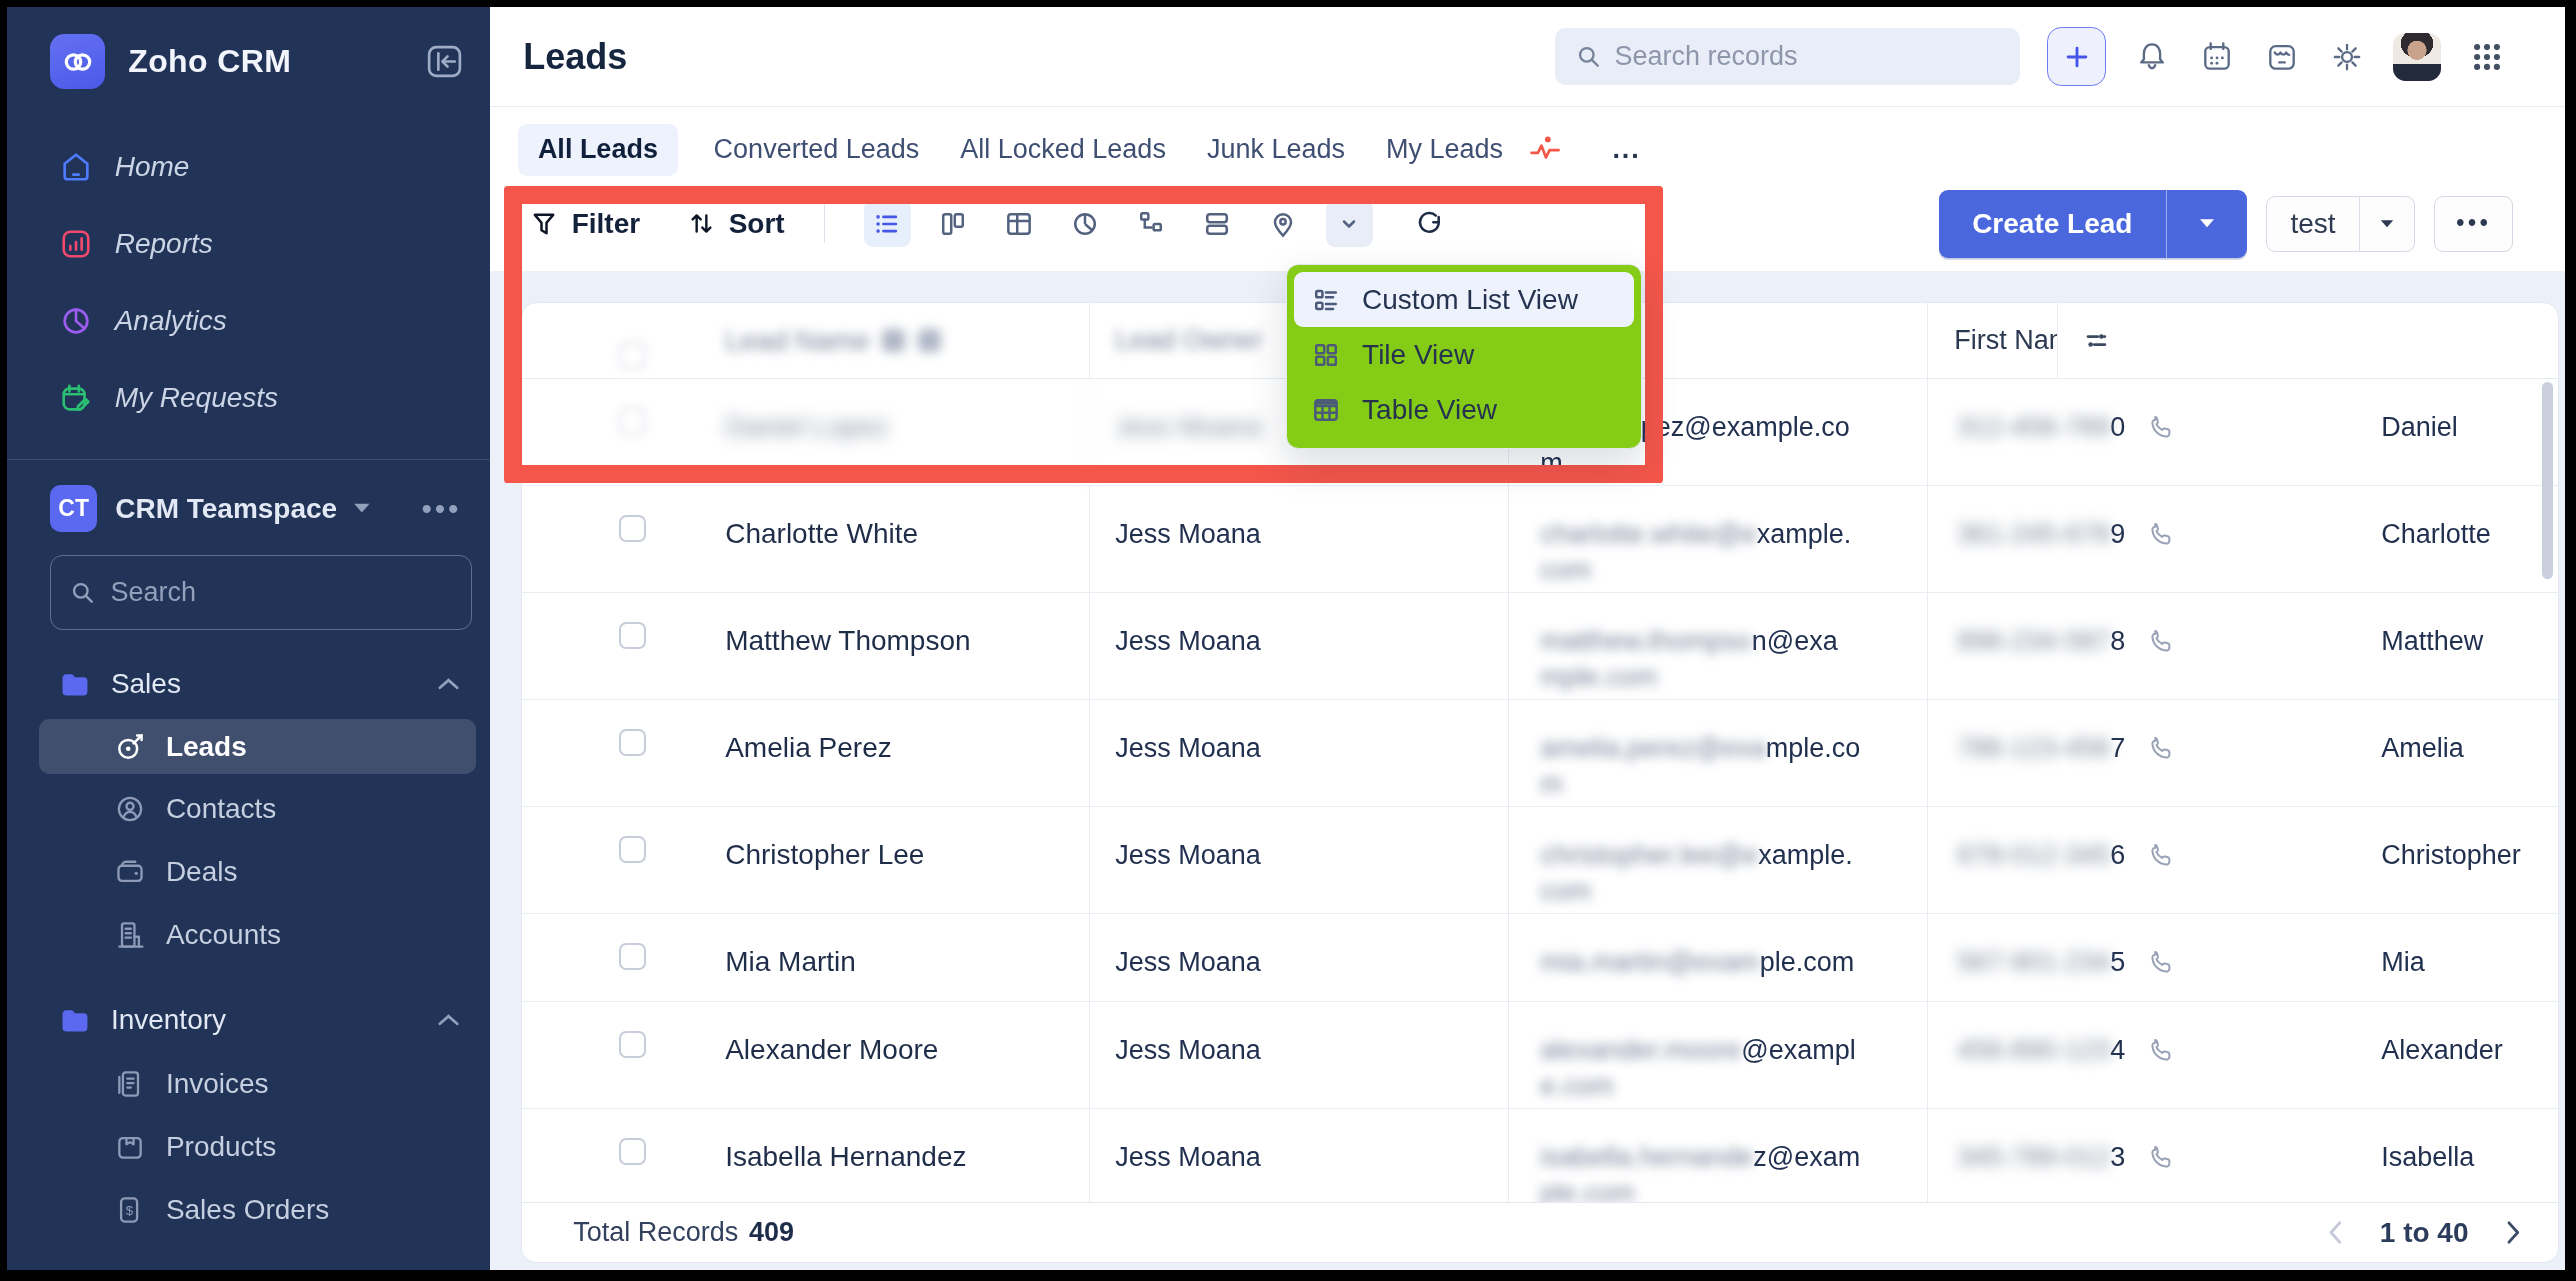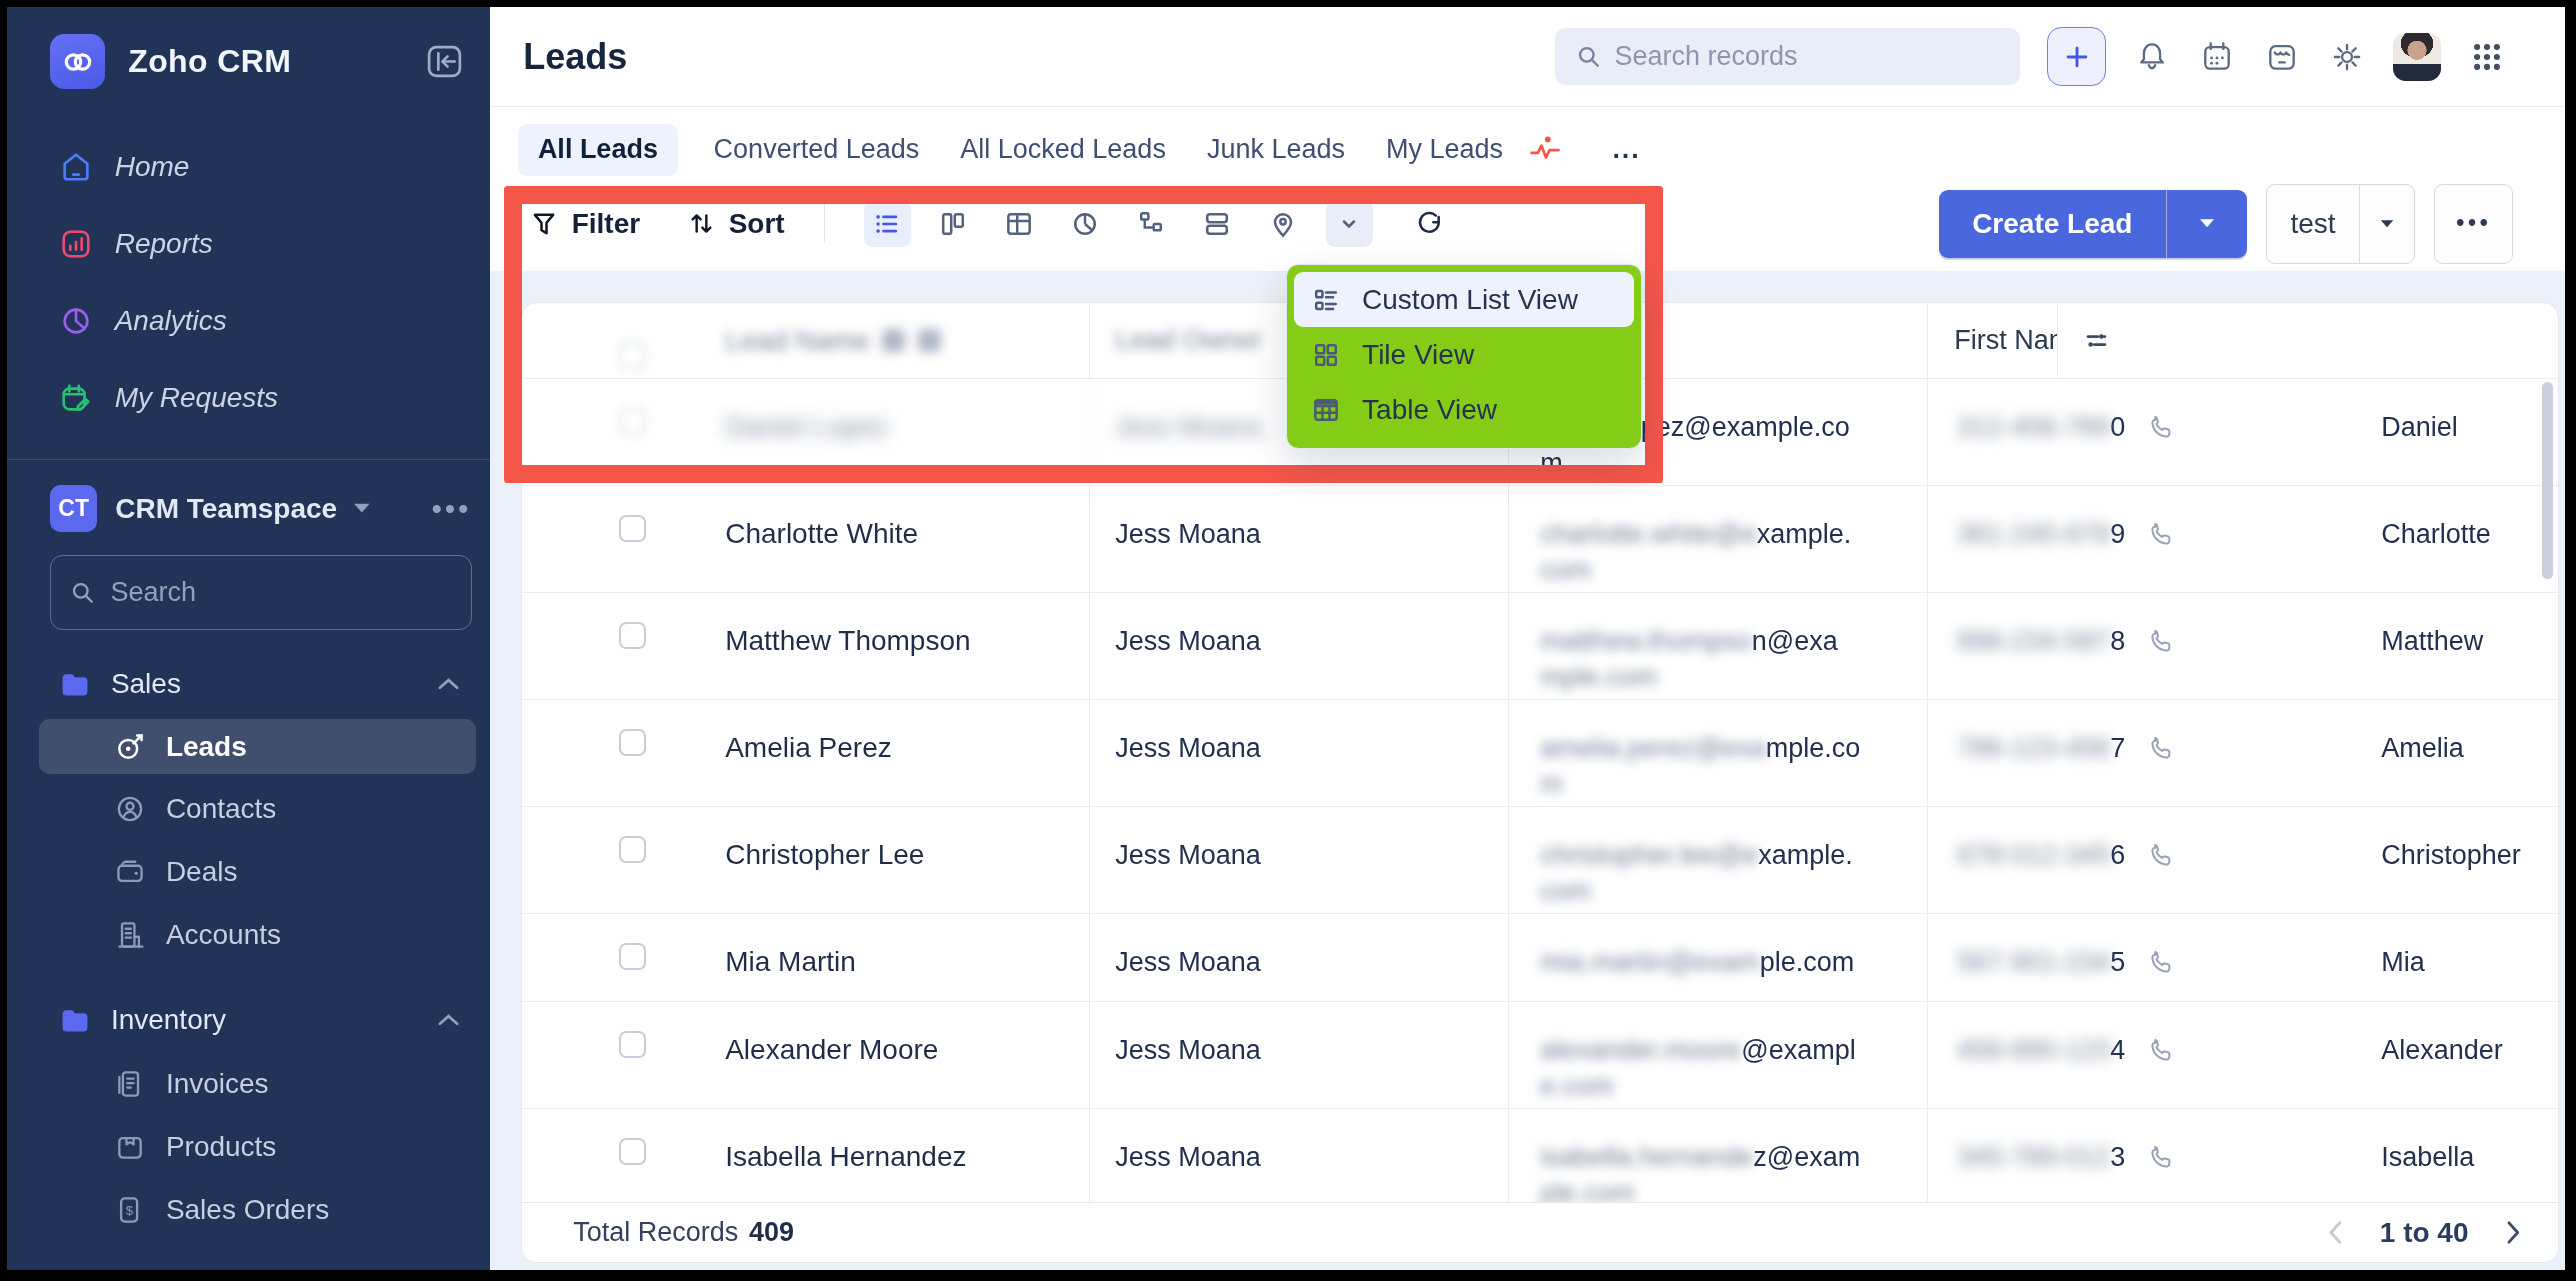--- a/index.html
+++ b/index.html
@@ -70,7 +70,7 @@
   .create-btn { width:308px; height:68px; background:#4a67de; border-radius:9px; display:flex; align-items:center; color:#fff; overflow:hidden; cursor:pointer; box-shadow:0 1.8px 0 rgba(38,54,140,.25); }
   .create-main { flex:1; text-align:center; font-size:28px; font-weight:600; }
   .create-arrow { width:81px; height:100%; border-left:0.9px solid rgba(255,255,255,.45); display:flex; align-items:center; justify-content:center; }
-  .lite-btn { height:80px; background:#fdfdfe; border:1.8px solid #d3d8e4; border-radius:9px; display:flex; align-items:center; color:#2c3a52; margin-left:19.7px; cursor:pointer; }
+  .lite-btn { height:56px; background:#fdfdfe; border:1.8px solid #d3d8e4; border-radius:9px; display:flex; align-items:center; color:#2c3a52; margin-left:19.7px; cursor:pointer; }
   .test-label { padding:0 23px; font-size:28px; font-weight:500; }
   .test-arrow { width:55px; height:100%; border-left:0.9px solid #dadfe9; display:flex; align-items:center; justify-content:center; }
   .more-btn { width:79px; justify-content:center; font-size:23px; font-weight:800; letter-spacing:3.6px; }

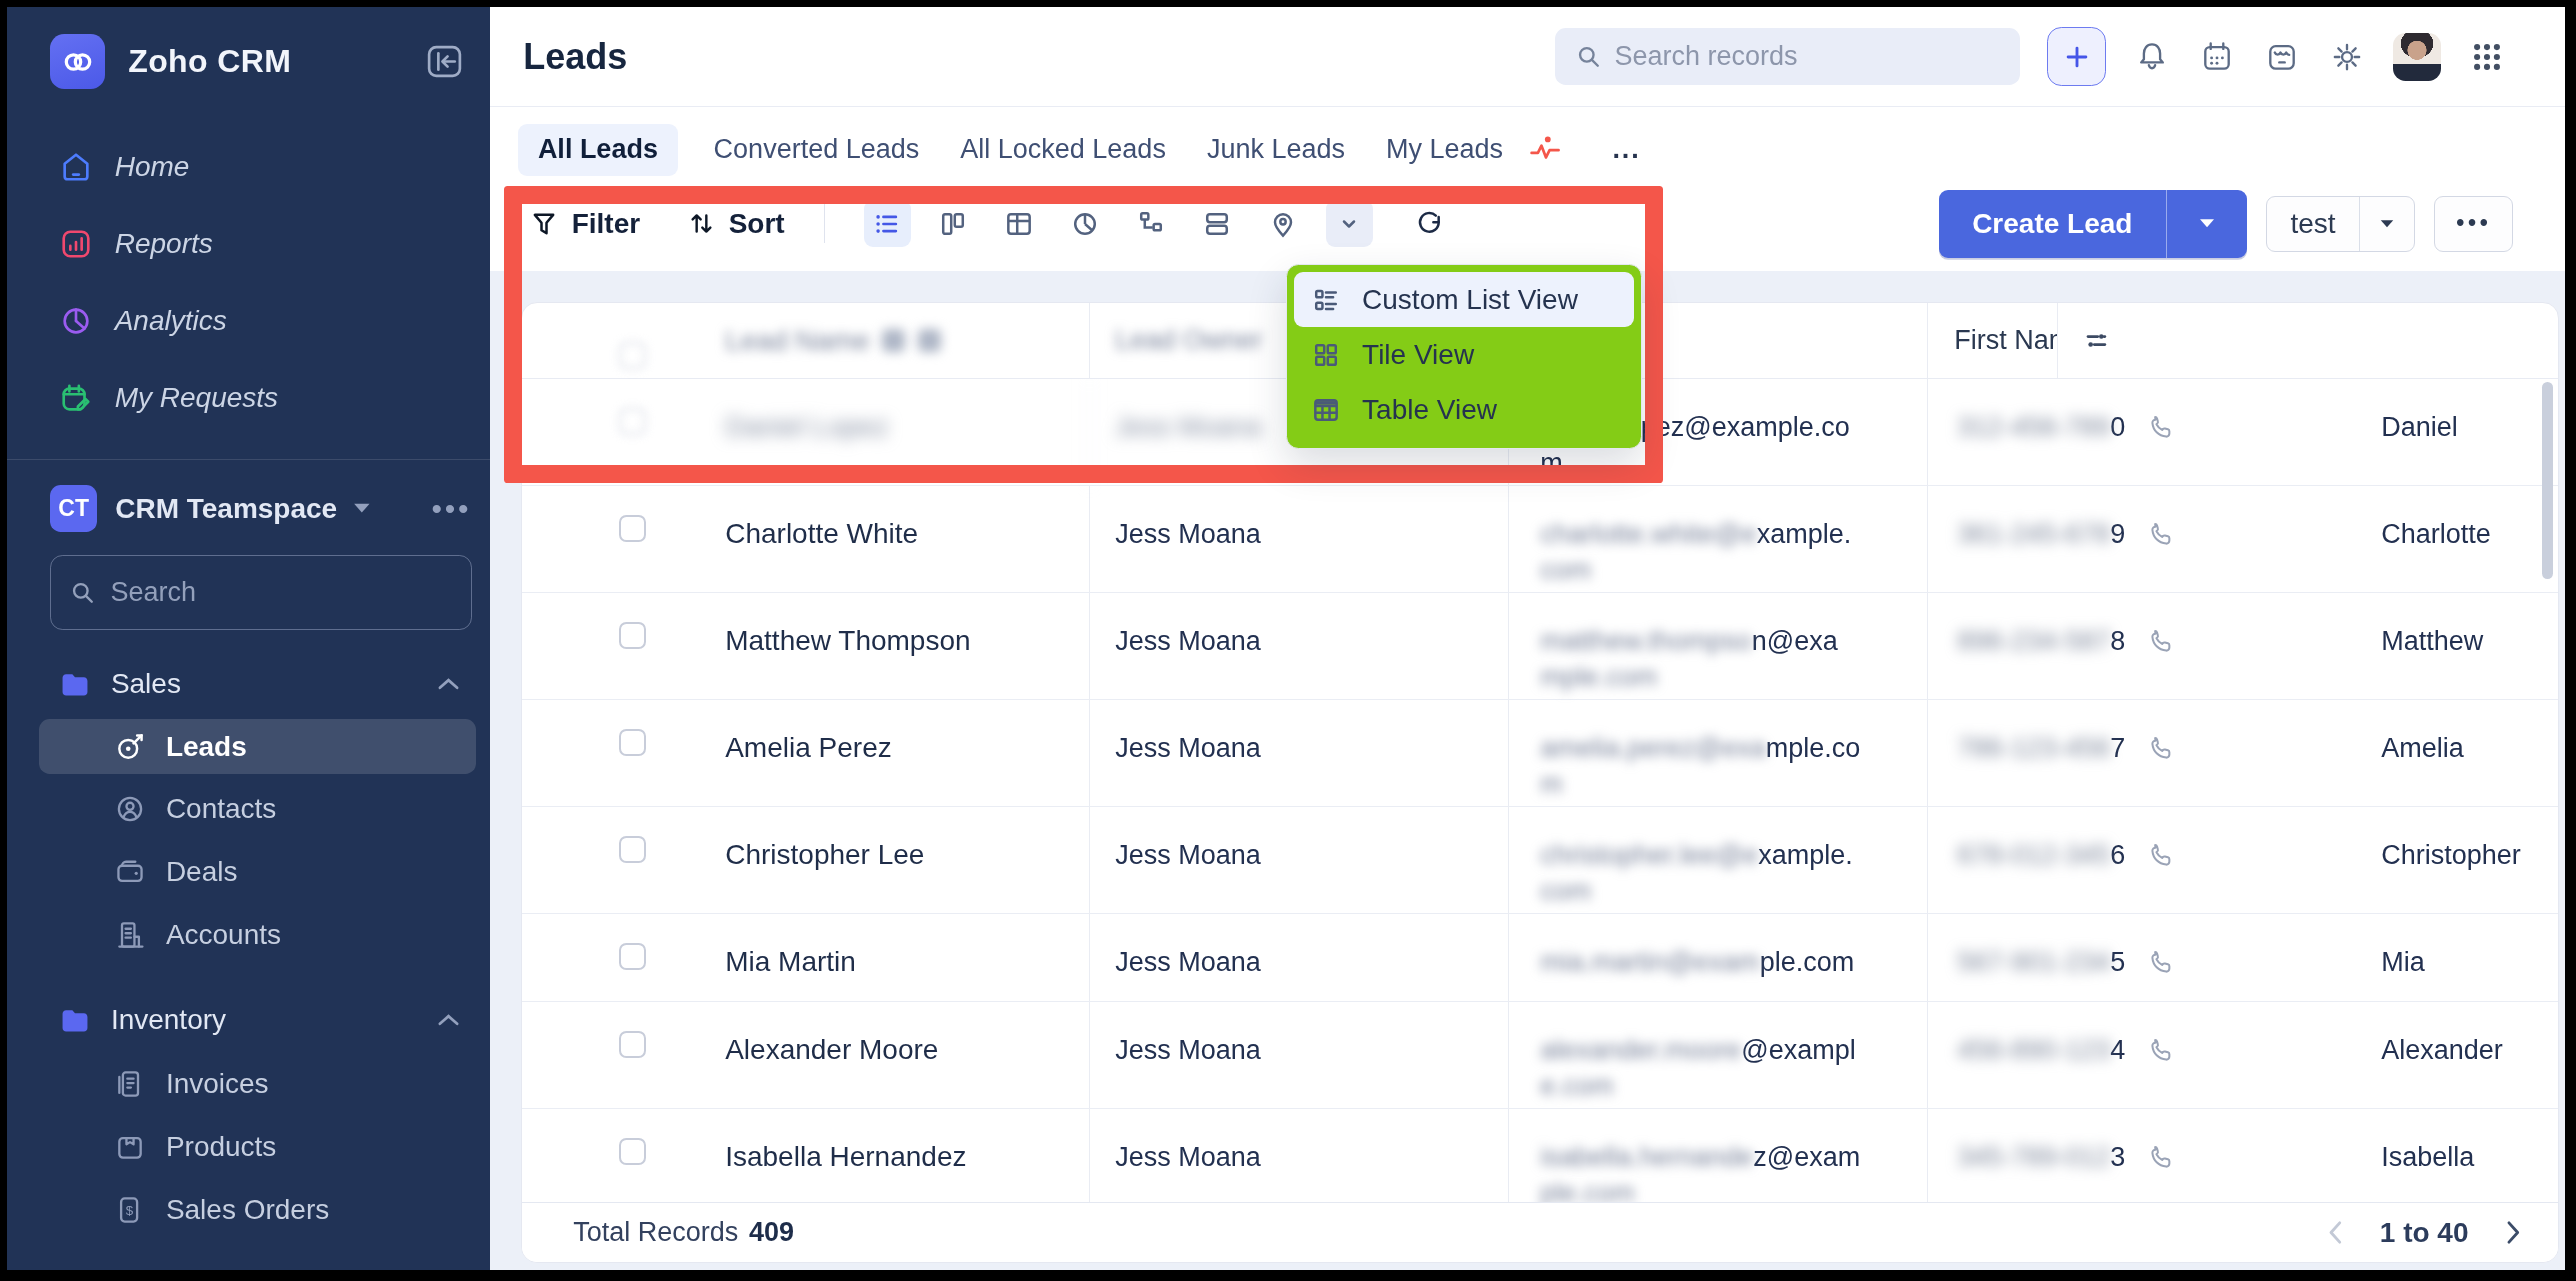--- a/index.html
+++ b/index.html
@@ -18,7 +18,7 @@
   .nav-item .nico { width:34px; height:34px; flex:none; }
   .nav-item .nlabel { margin-left:21.5px; font-size:28px; font-weight:500; color:#ccd5e5; }
   .side-divider { height:0.9px; background:rgba(255,255,255,.12); margin-top:23px; }
-  .teamspace-row { display:flex; align-items:center; padding:25px 19px 0 43px; }
+  .teamspace-row { display:flex; align-items:center; padding:25px 29px 0 43px; }
   .ct-badge { width:47px; height:47px; border-radius:10.7px; background:#5b68f0; color:#fff; font-size:23px; font-weight:700; display:flex; align-items:center; justify-content:center; flex:none; }
   .ts-name { margin-left:18px; font-size:28px; font-weight:600; color:#e2e8f4; }
   .ts-caret { margin-left:14.3px; }

